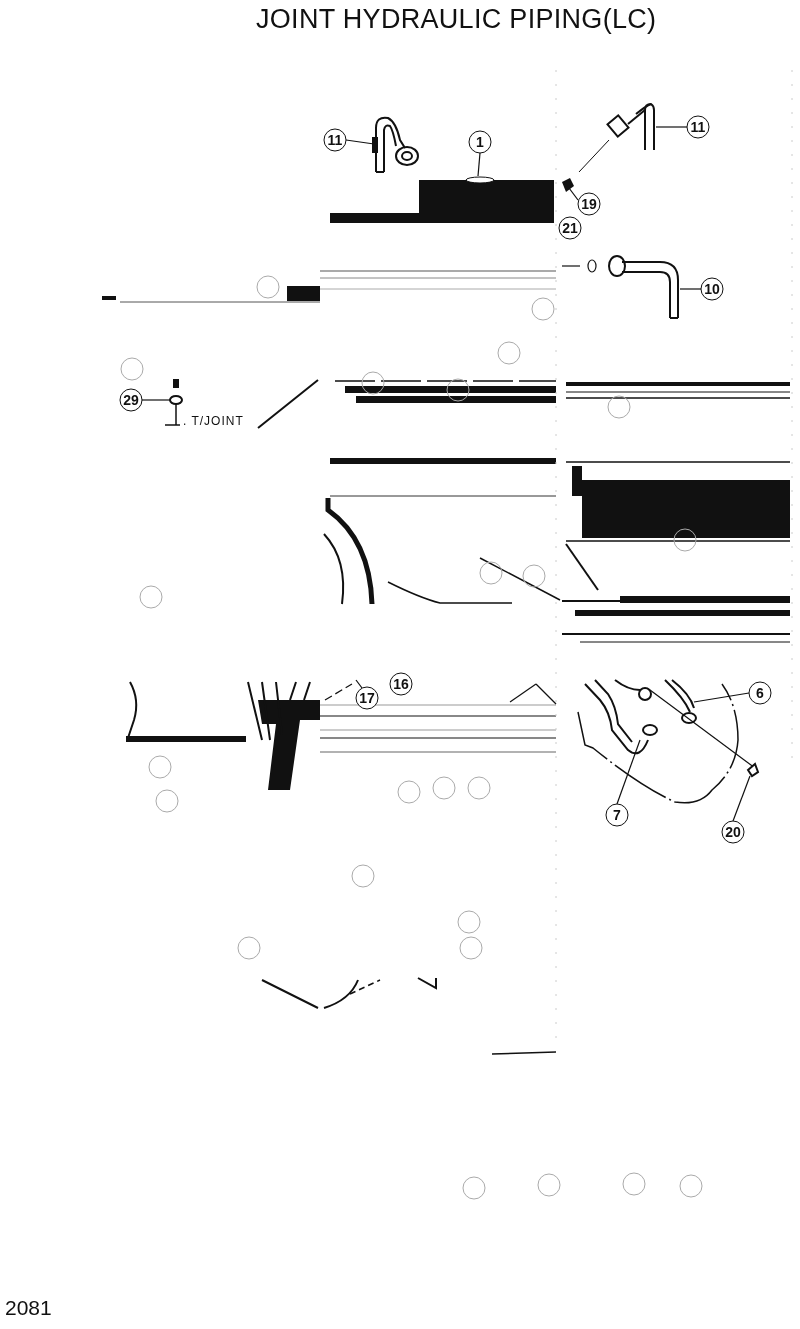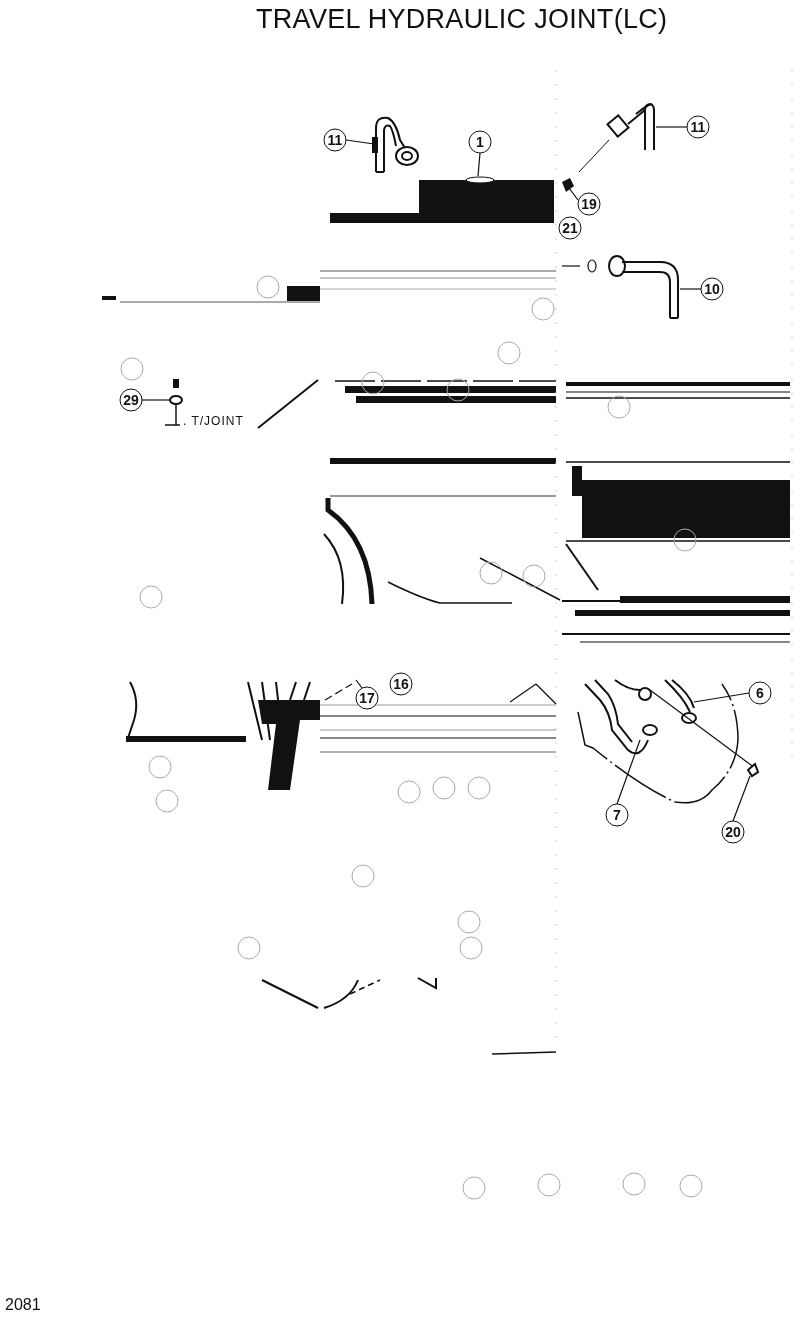--- a/index.html
+++ b/index.html
@@ -13,7 +13,7 @@
 </head>
 <body>
 
-<div class="title">TRAVEL HYDRAULIC JOINT(LC)</div>
+<div class="title">JOINT HYDRAULIC PIPING(LC)</div>
 
 <svg class="drawing" width="800" height="1329" viewBox="0 0 800 1329">
 

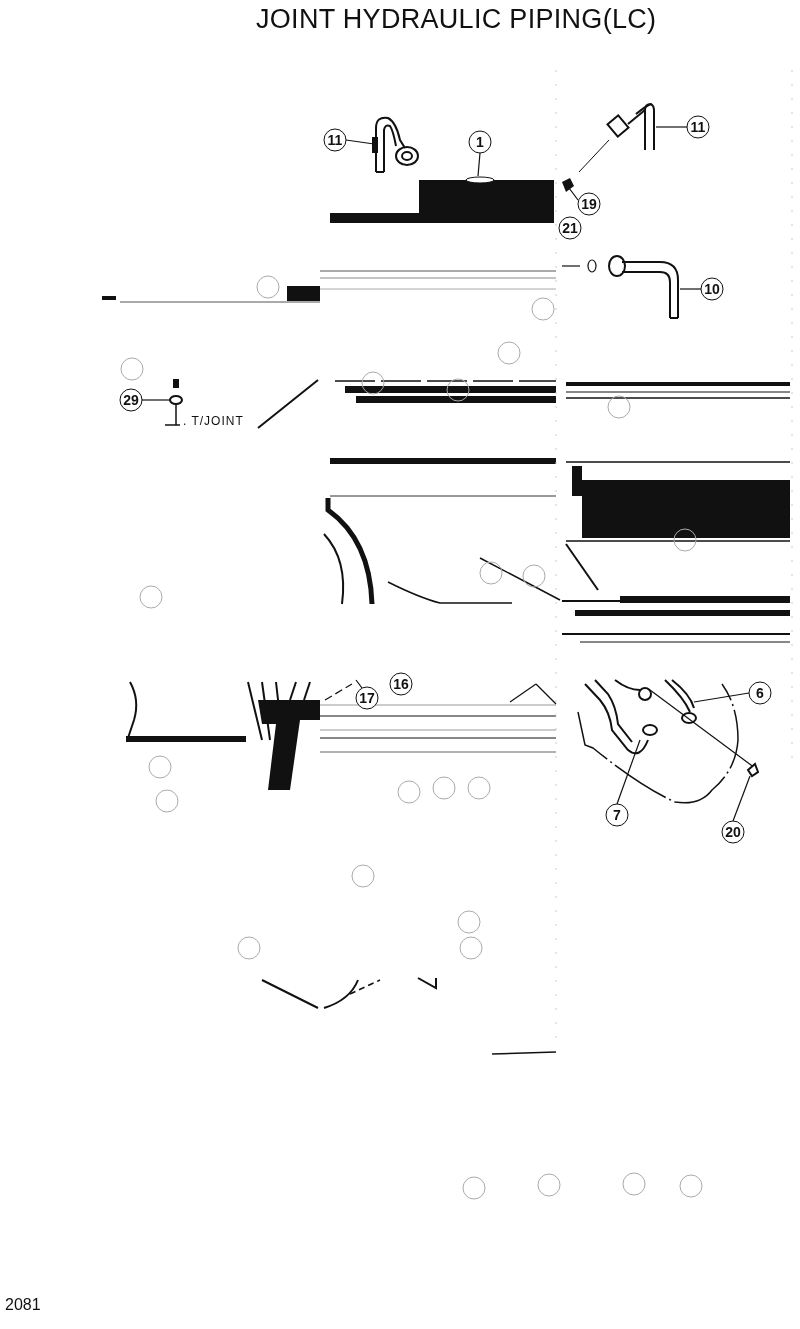--- a/index.html
+++ b/index.html
@@ -5,7 +5,7 @@
   html, body { margin: 0; padding: 0; background: #ffffff; }
   body { width: 800px; height: 1329px; position: relative; overflow: hidden; font-family: "Liberation Sans", sans-serif; color: #111; }
   .title { position: absolute; left: 256px; top: 4px; font-size: 27px; letter-spacing: 0.3px; white-space: nowrap; color: #111; }
-  .page-num { position: absolute; left: 5px; top: 1296px; font-size: 16px; color: #111; }
+  .page-num { position: absolute; left: 5px; top: 1296px; font-size: 21px; color: #111; }
   svg.drawing { position: absolute; left: 0; top: 0; }
   .callout text { font-family: "Liberation Sans", sans-serif; font-size: 14px; font-weight: bold; fill: #111; }
   .tjoint { font-family: "Liberation Sans", sans-serif; font-size: 12px; fill: #111; letter-spacing: 1px; }

